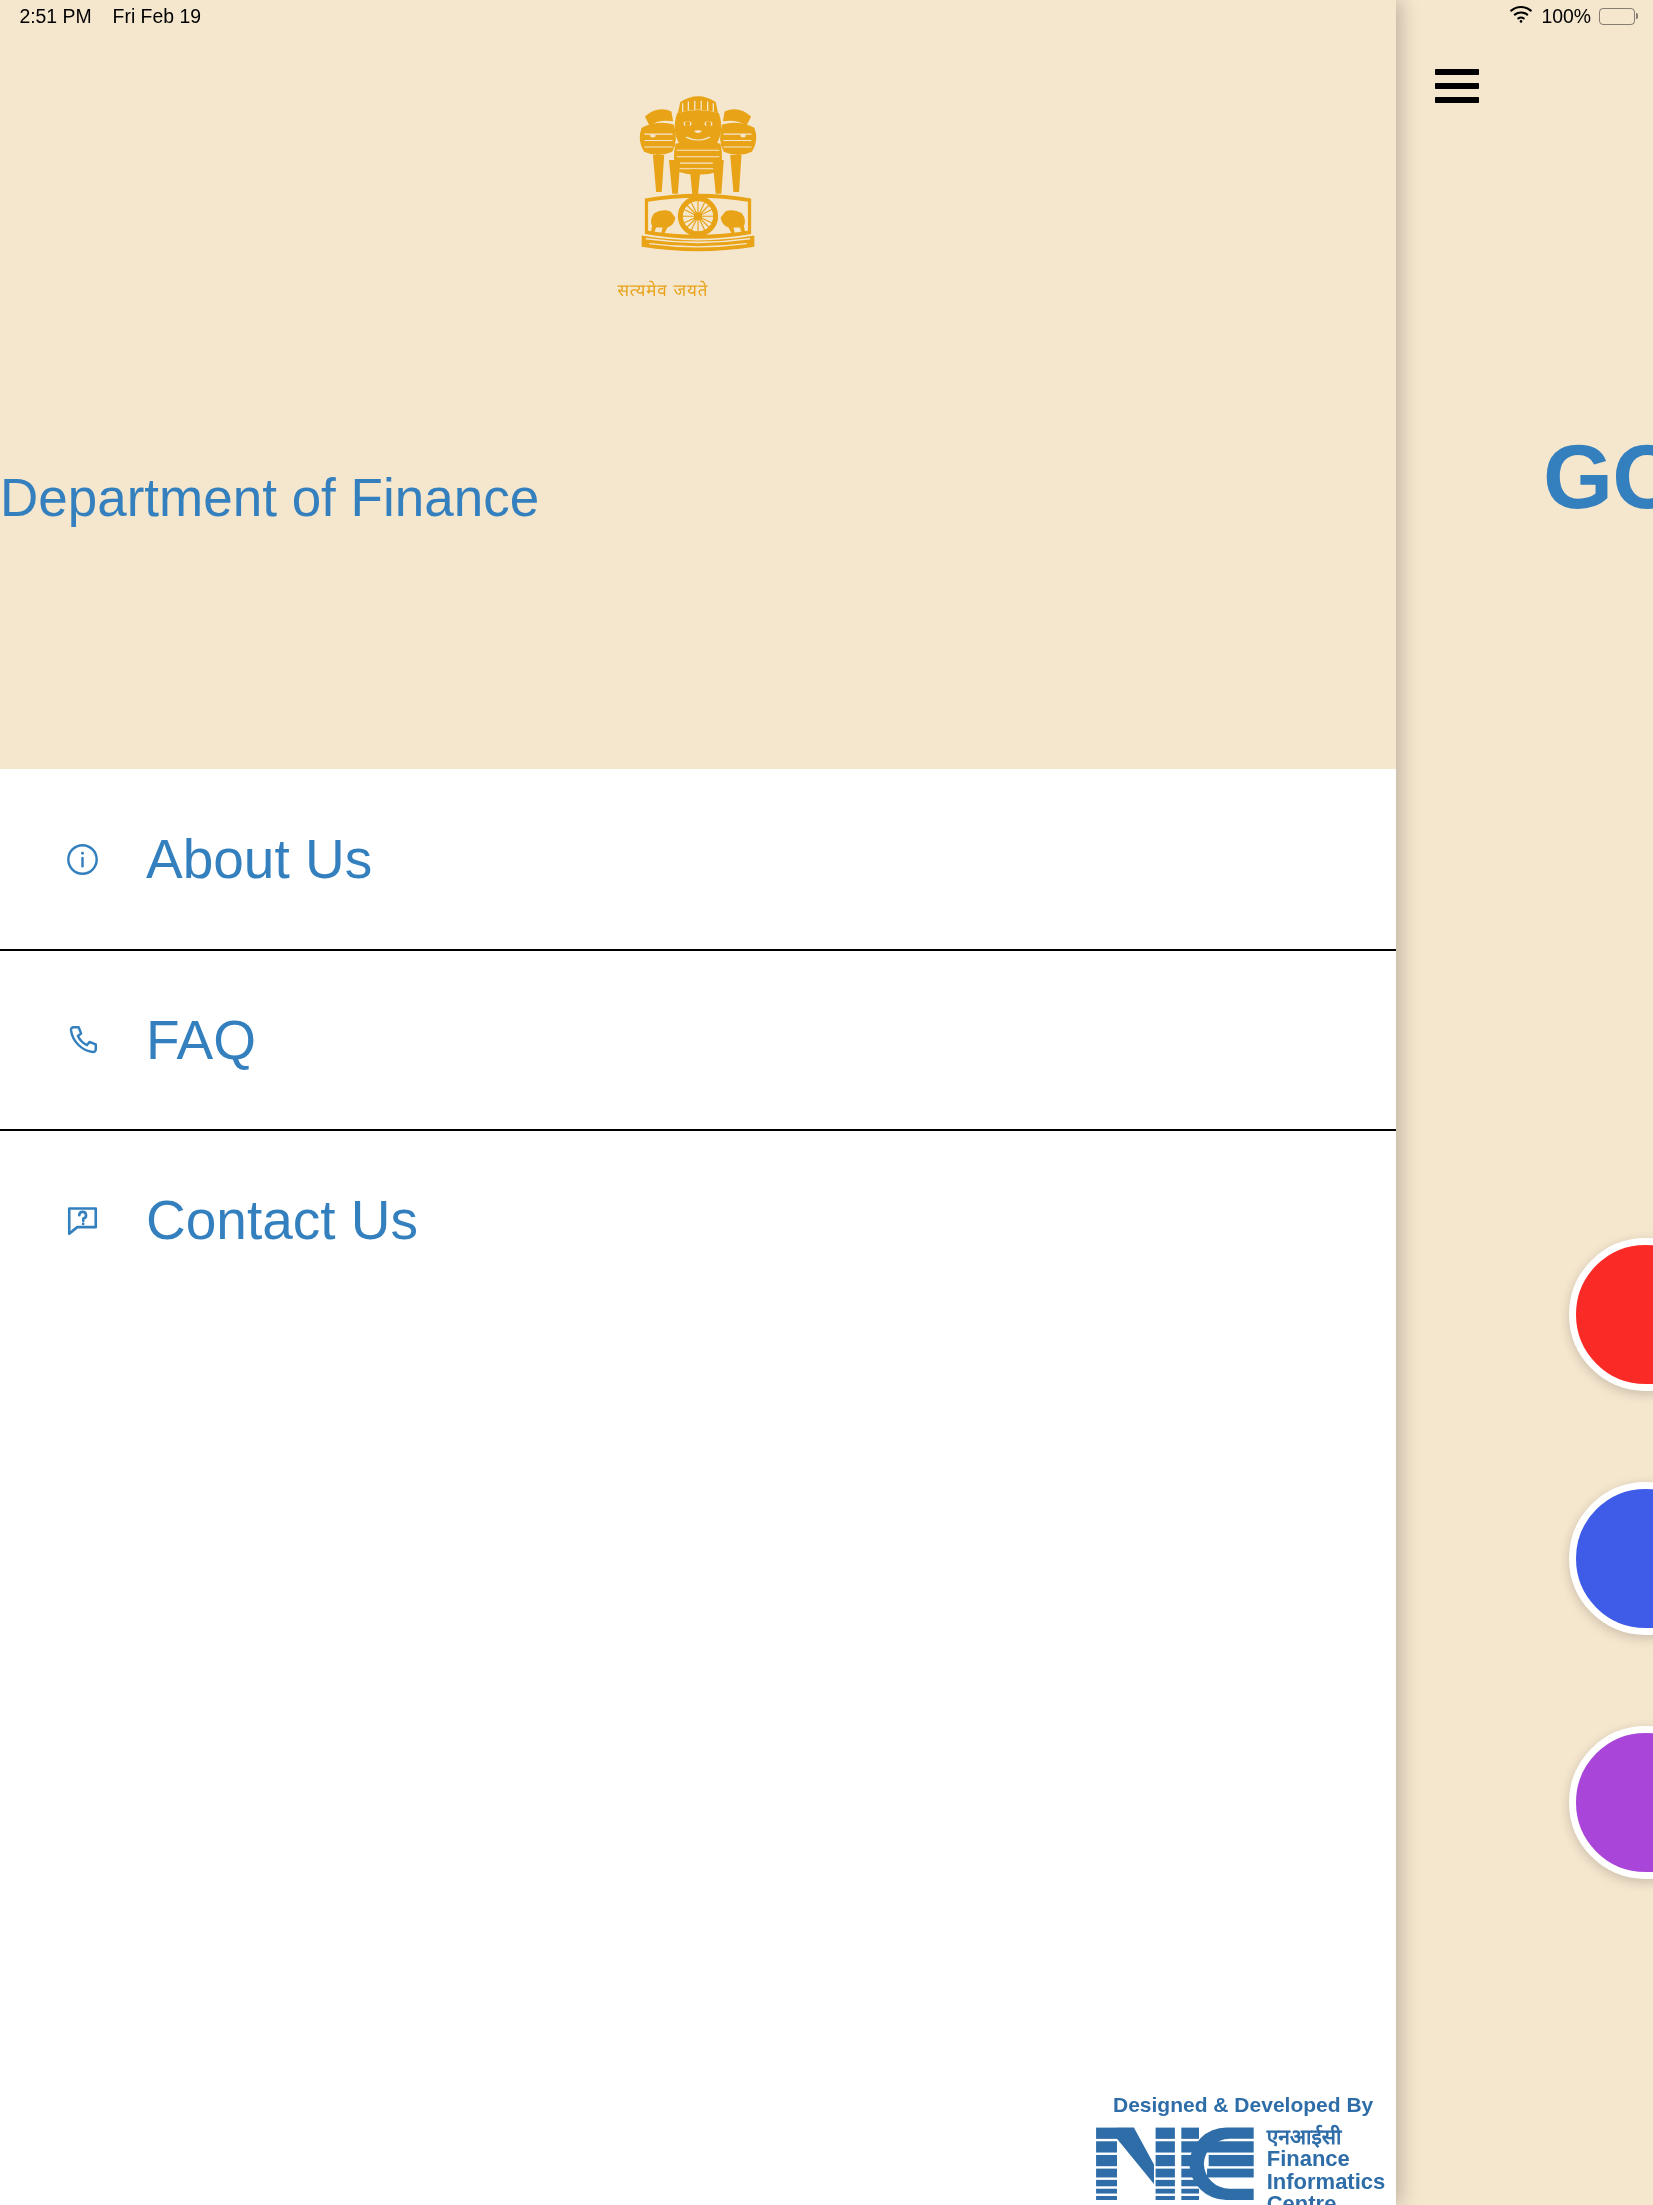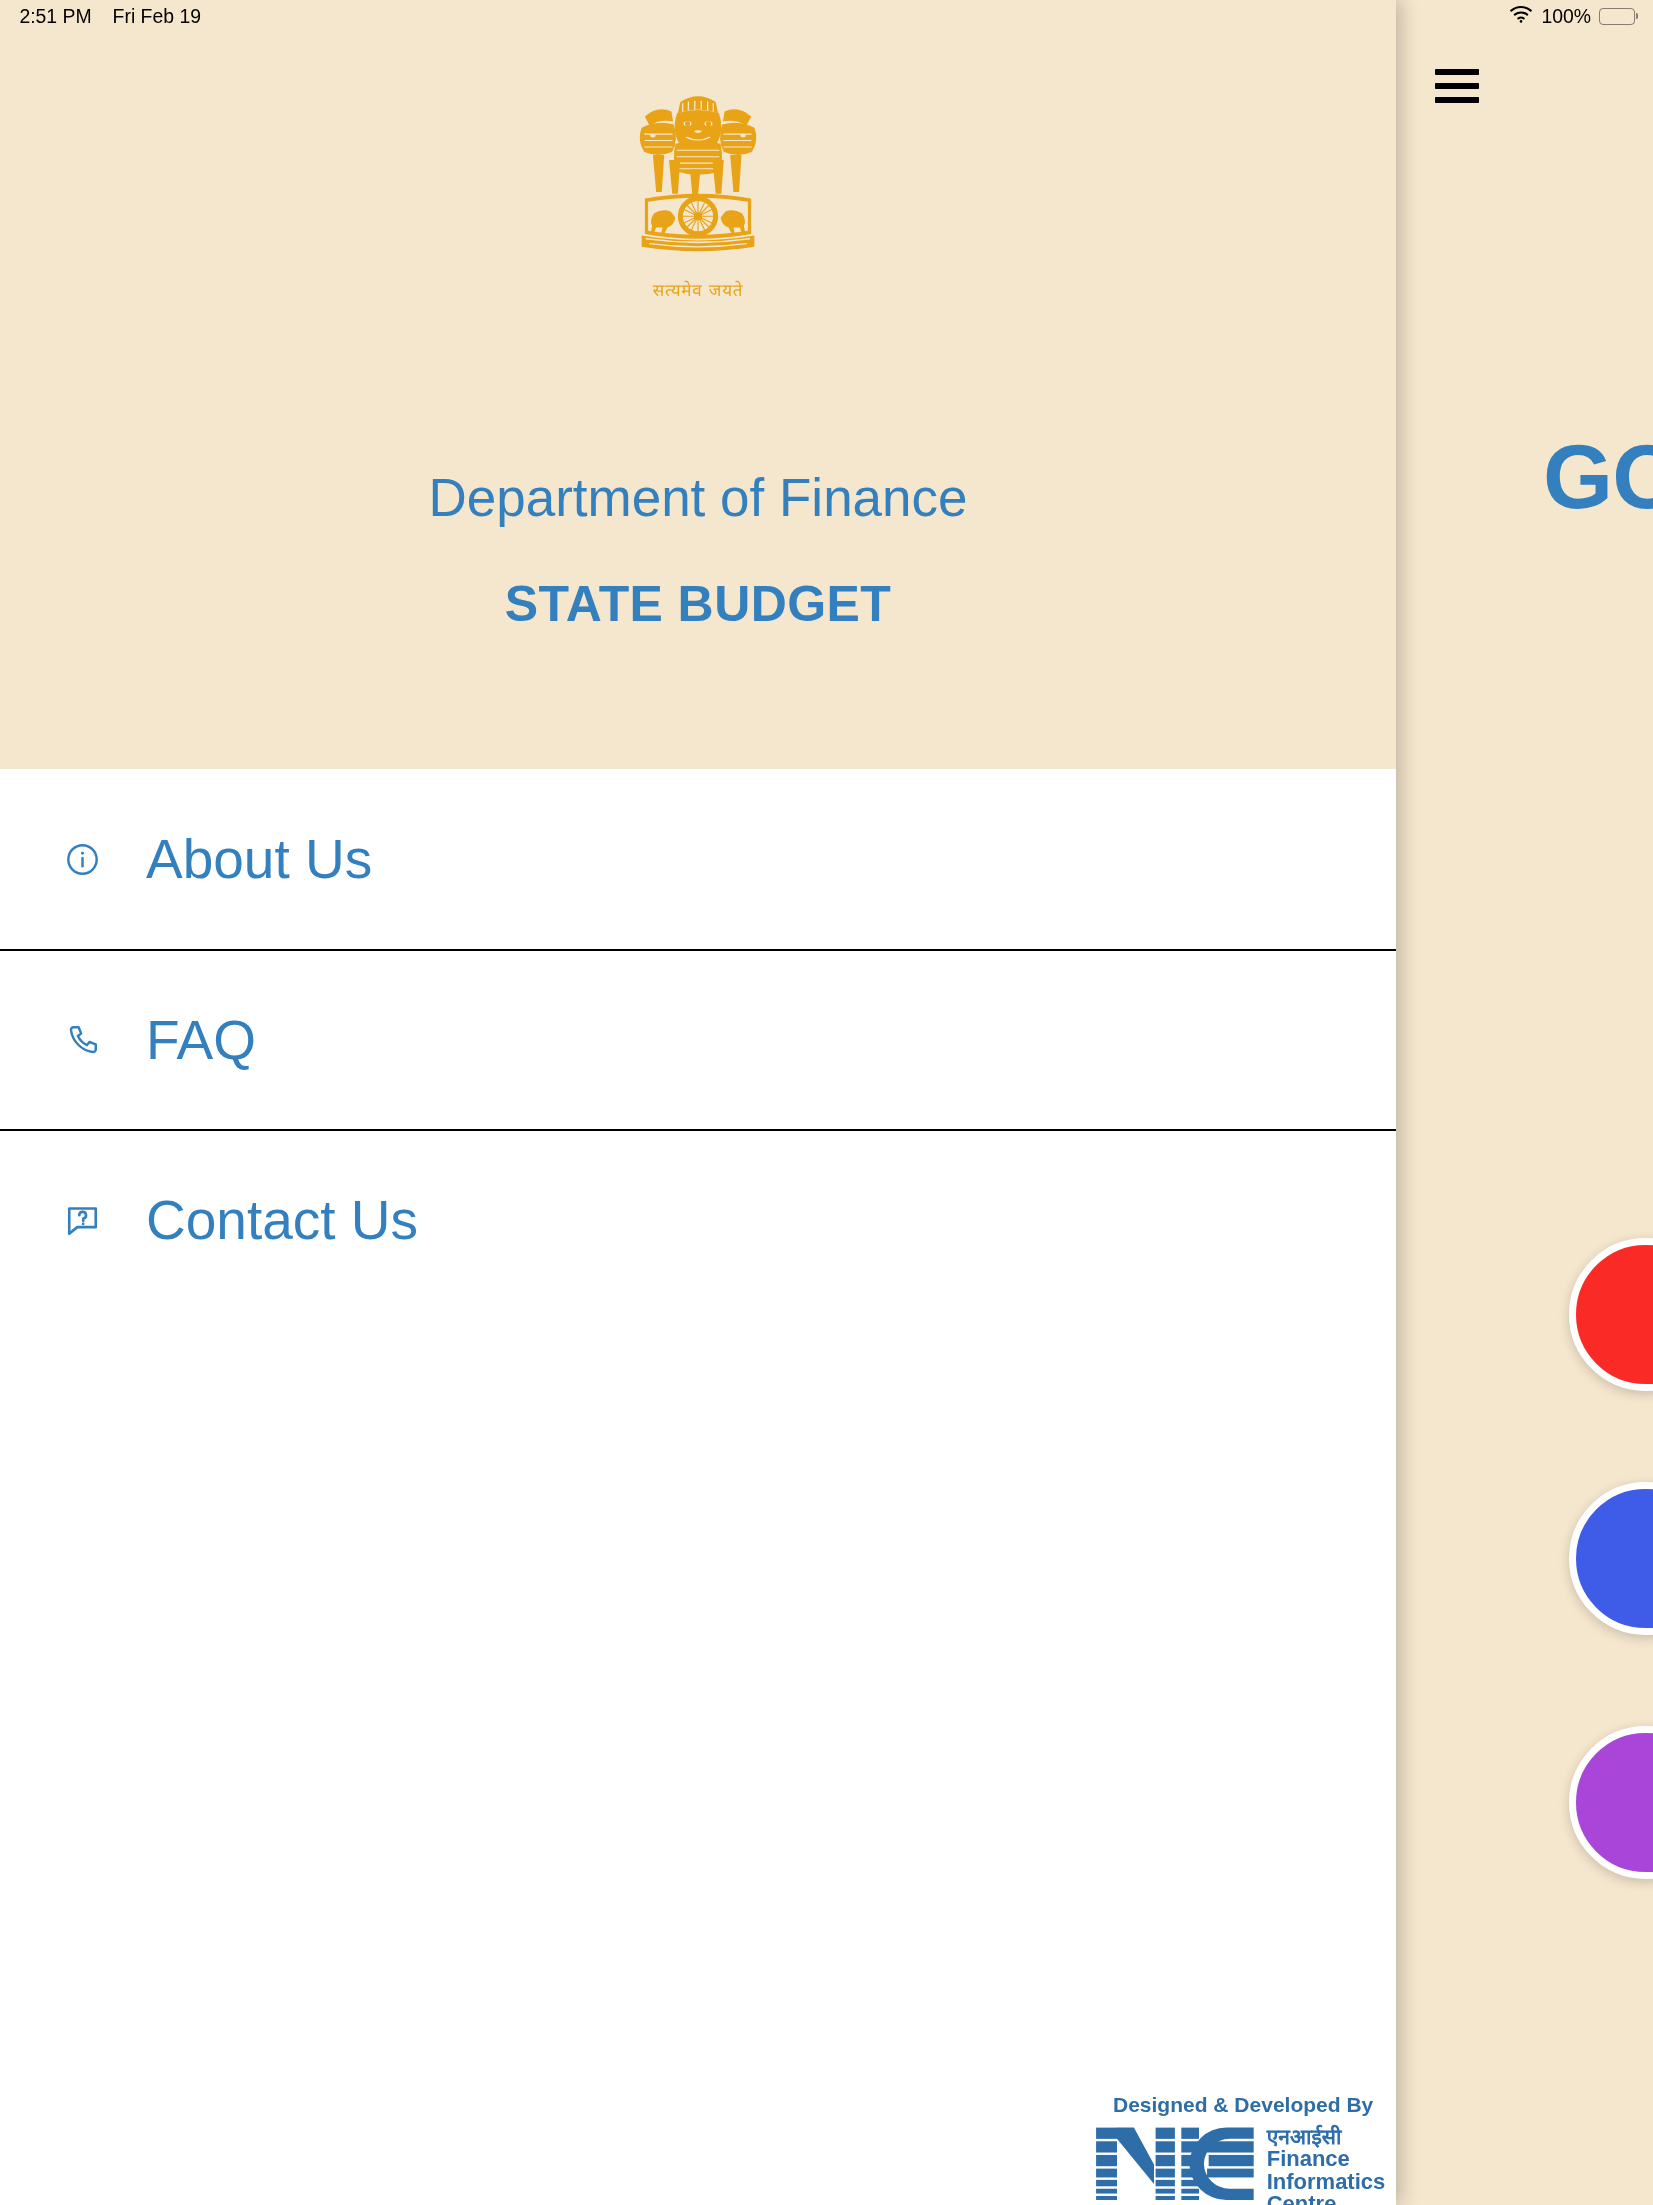--- a/index.html
+++ b/index.html
@@ -83,7 +83,7 @@
     height: 801px;
     background: #F5E6CE;
     box-sizing: border-box;
-    text-align: center;
+    text-align: left;
   }
 
   

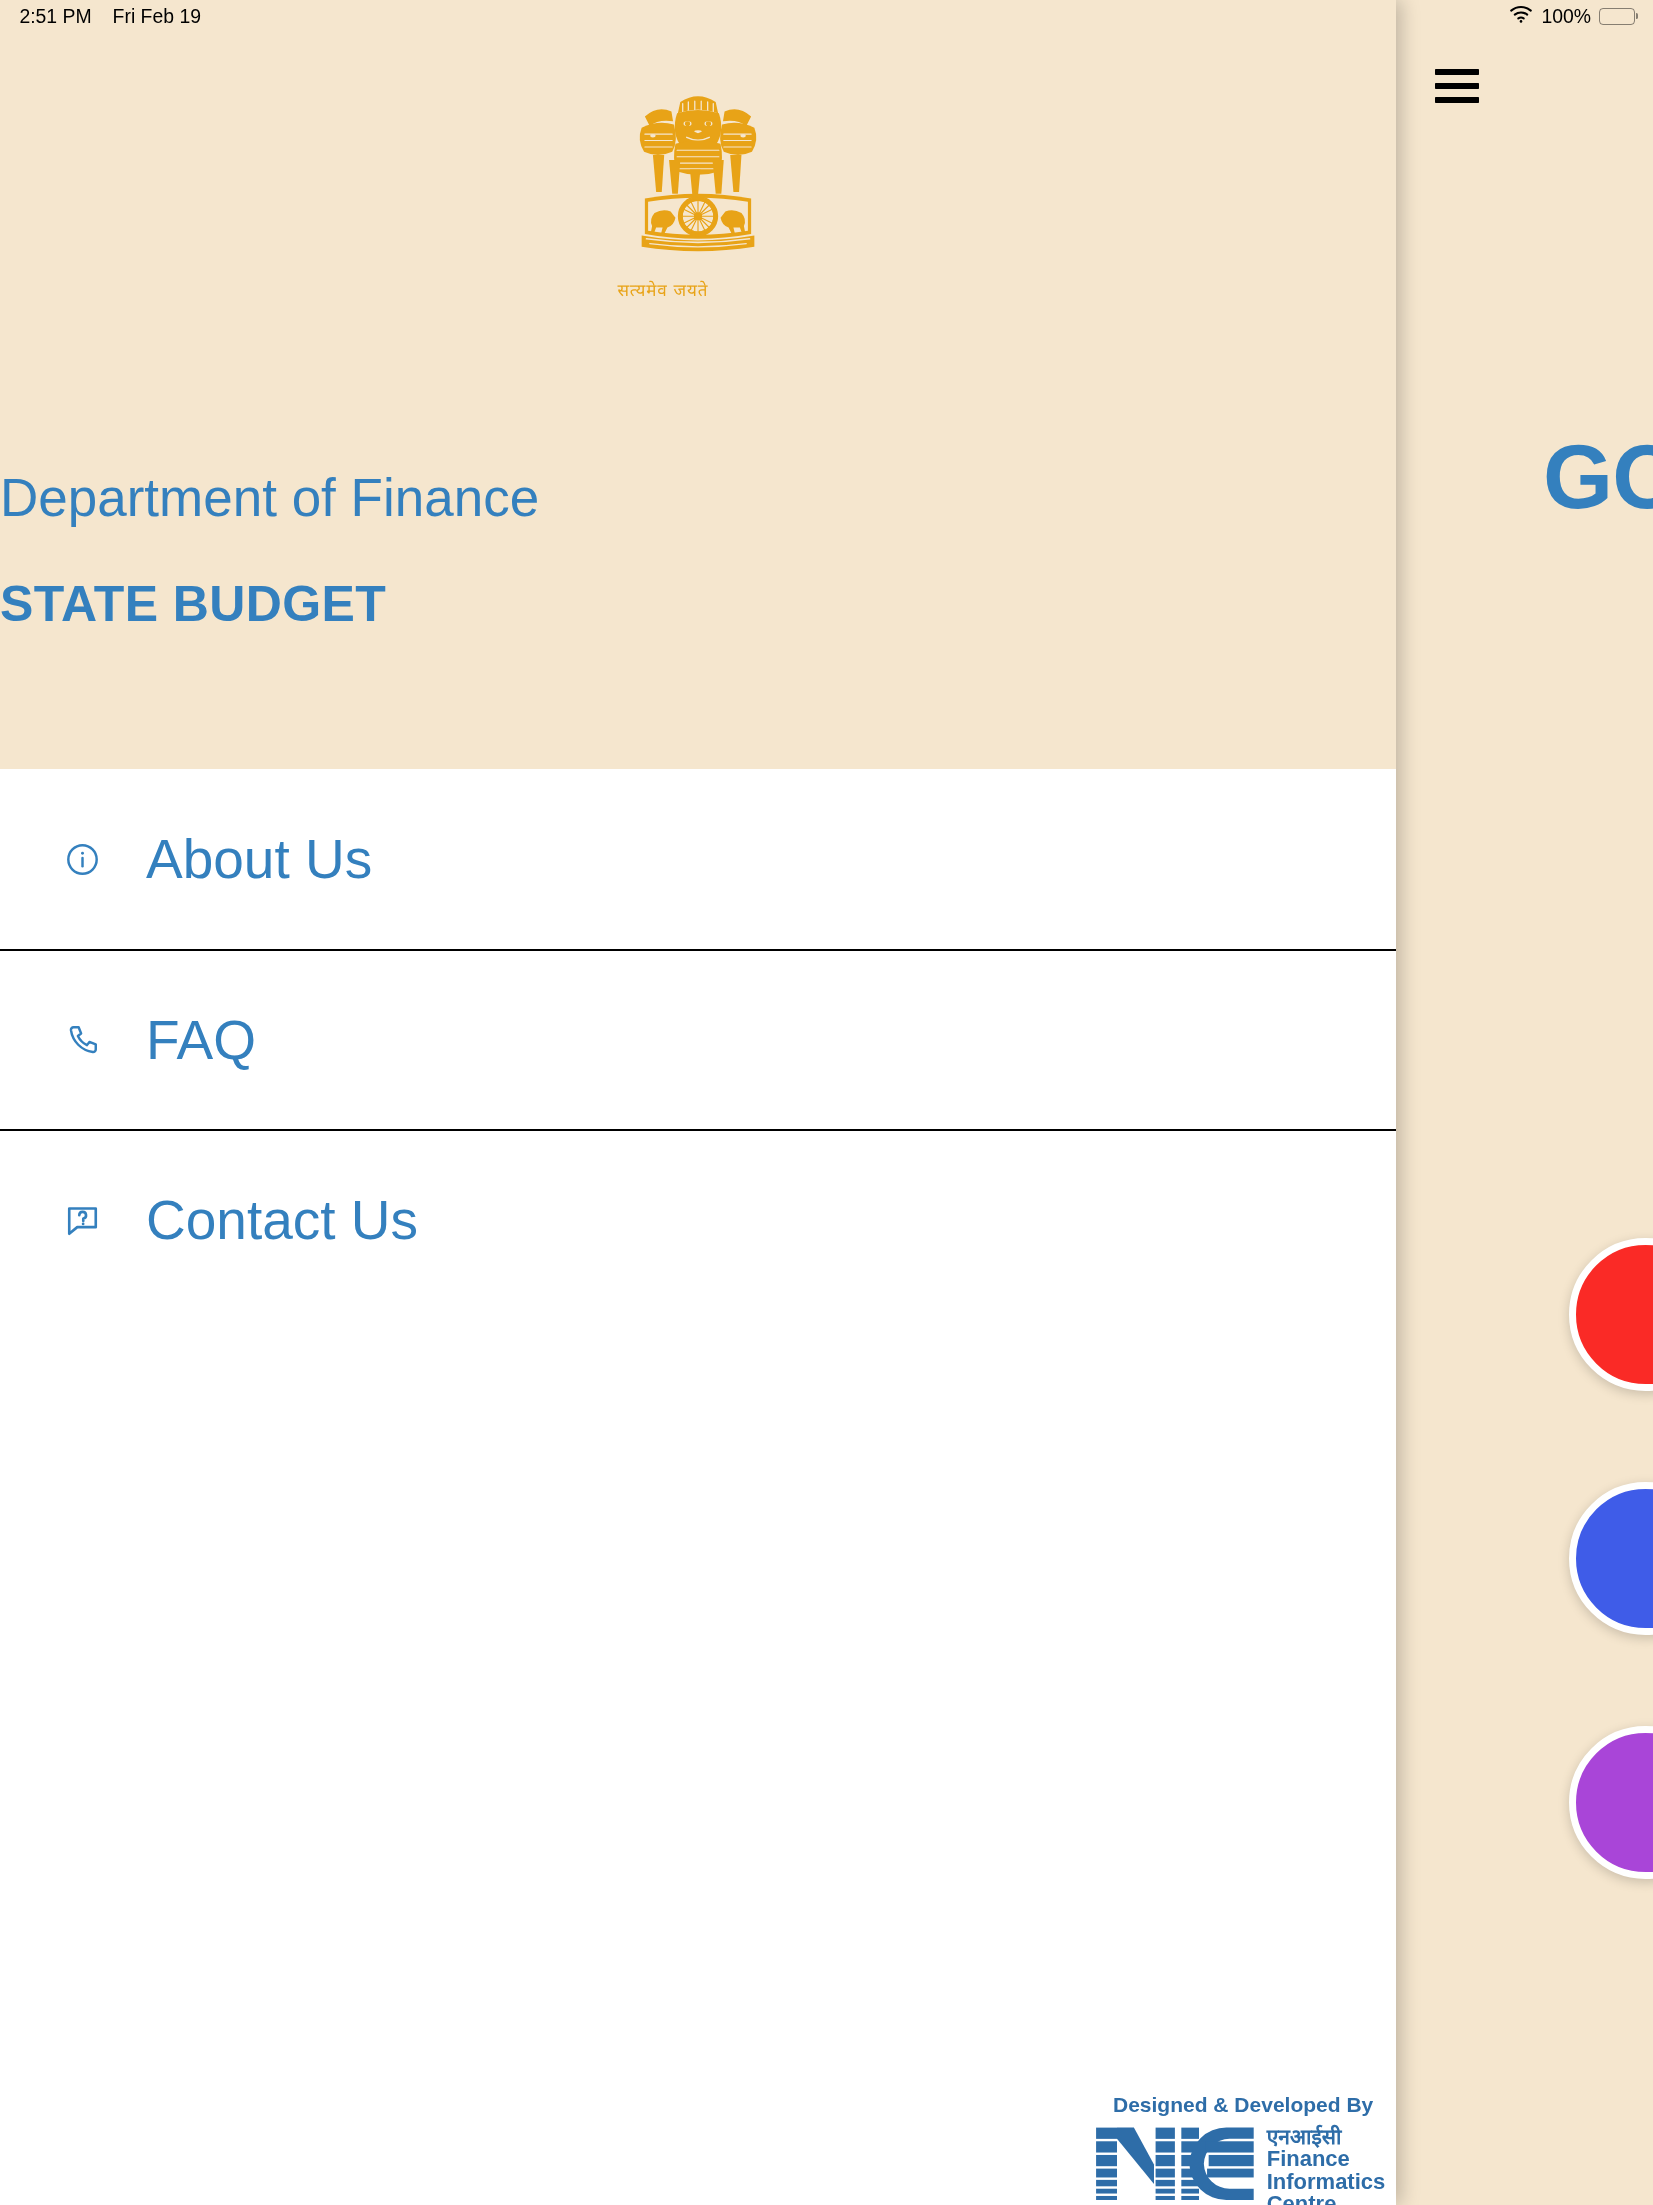--- a/index.html
+++ b/index.html
@@ -337,7 +337,6 @@
     </div>
 
     <div id="org-subtitle">Department of Finance</div>
-    <div id="org-section">STATE BUDGET</div>
   </div>
 
   <div id="drawer-menu">

